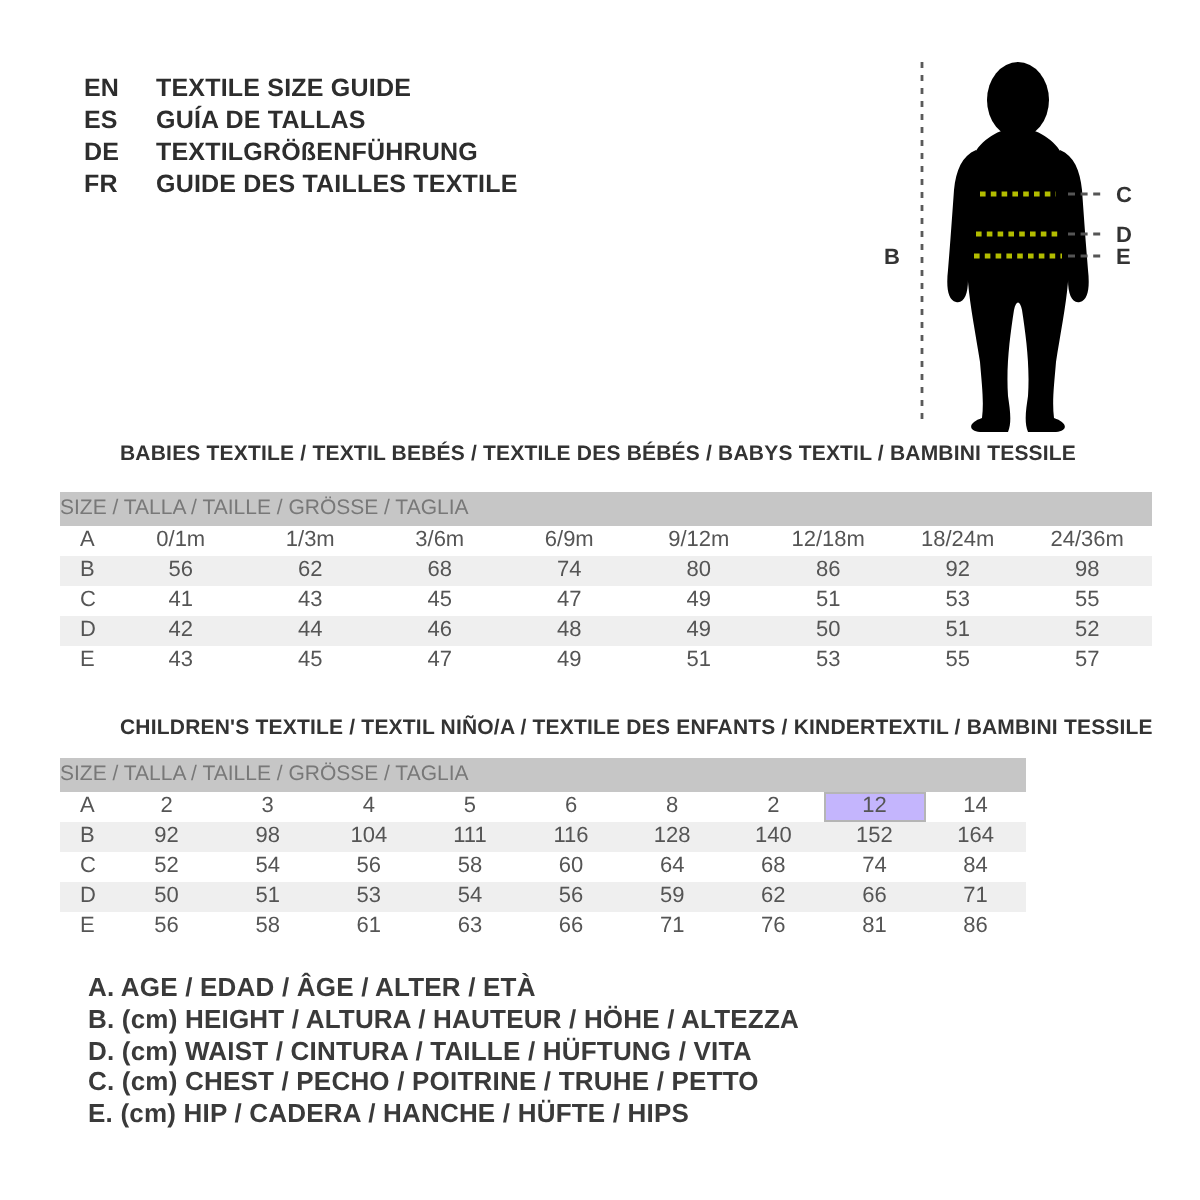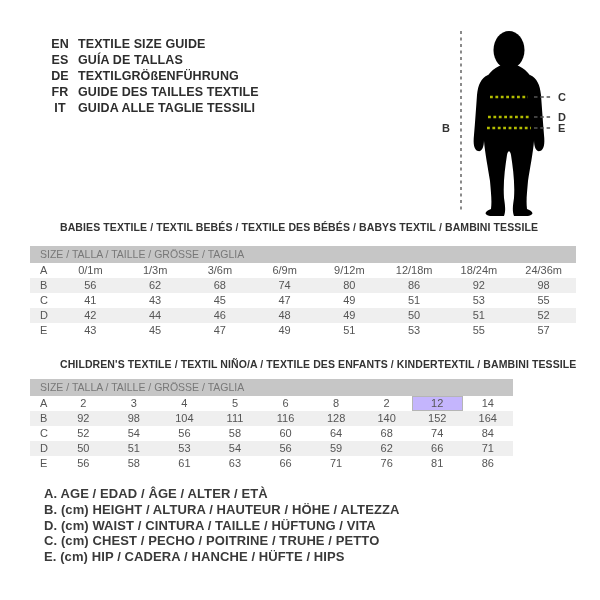--- a/index.html
+++ b/index.html
@@ -7,7 +7,7 @@
   .page{position:relative;width:600px;height:600px;background:#fff;overflow:hidden;}
 
   
-  .lang-list{position:absolute;left:42px;top:36px;color:#2d2d2d;font-size:12.5px;font-weight:bold;letter-spacing:.1px;text-align:center;}
+  .lang-list{position:absolute;left:42px;top:36px;color:#2d2d2d;font-size:12.5px;font-weight:bold;letter-spacing:.1px;}
   .lang-row{display:flex;height:16px;line-height:16px;}
   .lang-code{width:36px;flex:none;}
 

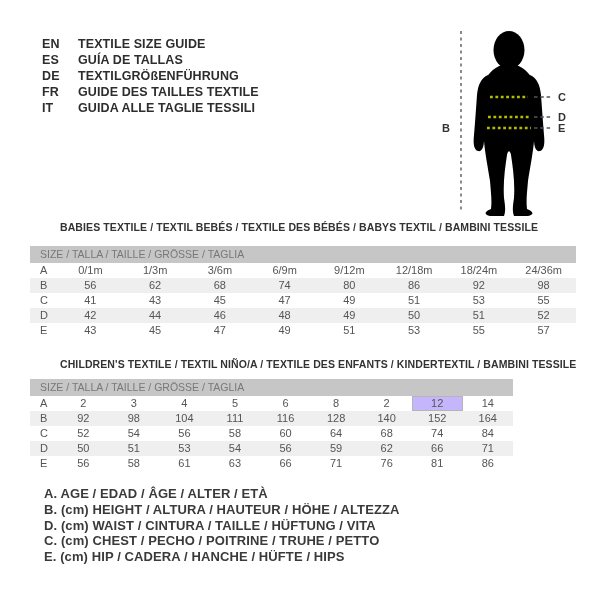--- a/index.html
+++ b/index.html
@@ -57,10 +57,6 @@
     <div class="lang-row">
       <span class="lang-code">FR</span>
       <span class="lang-label">GUIDE DES TAILLES TEXTILE</span>
-    </div>
-    <div class="lang-row">
-      <span class="lang-code">IT</span>
-      <span class="lang-label">GUIDA ALLE TAGLIE TESSILI</span>
     </div>
   </div>
 

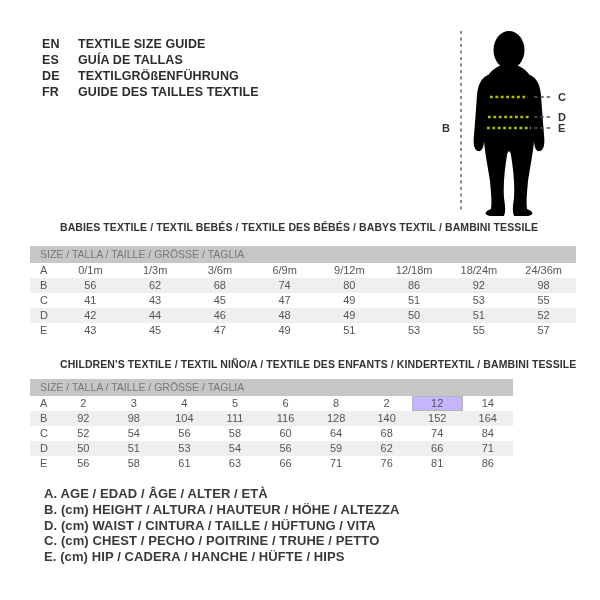--- a/index.html
+++ b/index.html
@@ -23,7 +23,7 @@
   .size-table{position:absolute;left:30px;}
   #babies-table{top:246px;width:546px;}
   #children-table{top:379px;width:483px;}
-  .size-head{height:17px;line-height:17px;background:#c6c6c6;color:#787878;font-size:10.5px;padding-left:10px;box-sizing:border-box;}
+  .size-head{height:17px;line-height:17px;background:#c6c6c6;color:#787878;font-size:10.5px;box-sizing:border-box;}
   .t-row{display:flex;height:15px;line-height:15px;font-size:11px;color:#555;}
   .t-row.alt{background:#efefef;}
   .t-cell{flex:1;text-align:center;overflow:hidden;}

